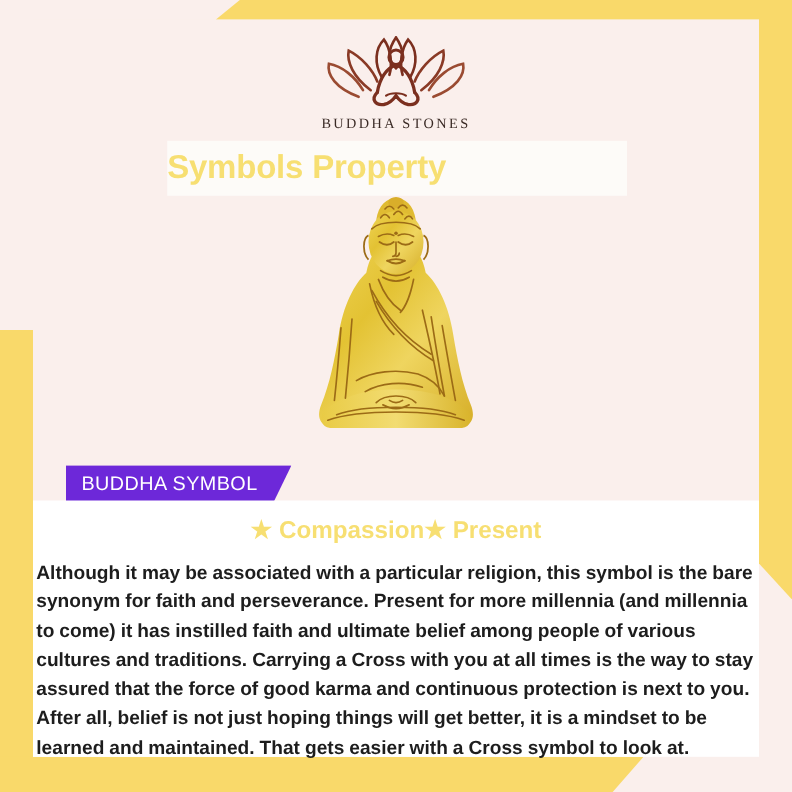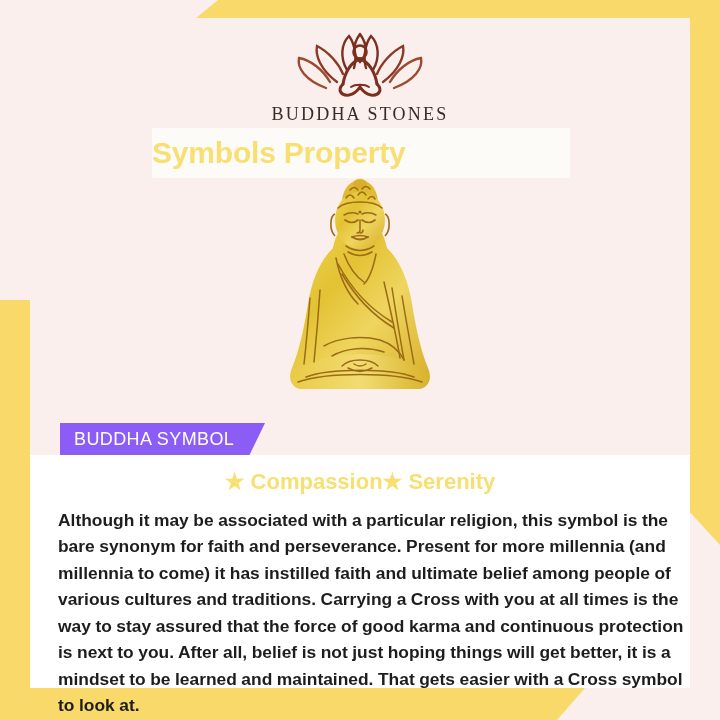--- a/index.html
+++ b/index.html
@@ -57,7 +57,7 @@
   .logo-text {
     margin-top: 6px;
     font-family: "Liberation Serif", serif;
-    font-size: 18px;
+    font-size: 13px;
     letter-spacing: 2.2px;
     color: #3a2a25;
     font-weight: 400;

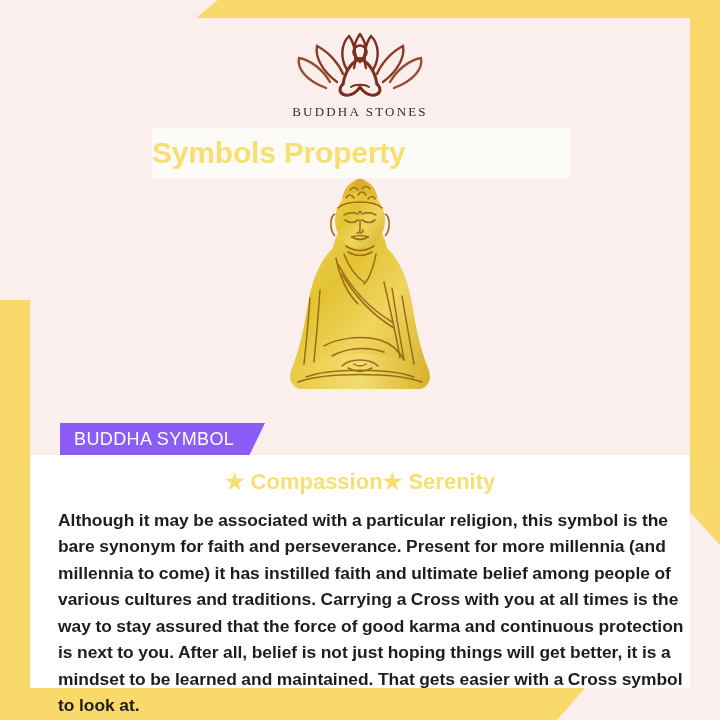--- a/index.html
+++ b/index.html
@@ -89,7 +89,7 @@
     position: absolute;
     left: 30px; top: 405px;
     height: 33px; width: 205px;
-    background: #8b5cf6;
+    background: #6d28d9;
     clip-path: polygon(0 0, 100% 0, calc(100% - 16px) 100%, 0 100%);
     display: flex; align-items: center;
   }

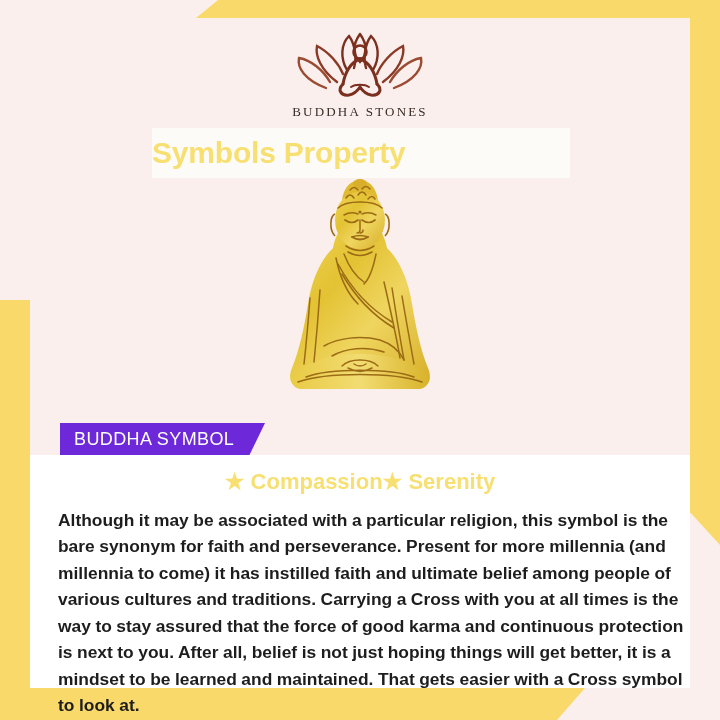--- a/index.html
+++ b/index.html
@@ -267,7 +267,7 @@
   </div>
 
   <div class="panel">
-    <div class="subtitle">★ Compassion★ Serenity</div>
+    <div class="subtitle">★ Compassion★ Present</div>
     <div class="body-text">Although it may be associated with a particular religion, this symbol is the bare synonym for faith and perseverance. Present for more millennia (and millennia to come) it has instilled faith and ultimate belief among people of various cultures and traditions. Carrying a Cross with you at all times is the way to stay assured that the force of good karma and continuous protection is next to you. After all, belief is not just hoping things will get better, it is a mindset to be learned and maintained. That gets easier with a Cross symbol to look at.</div>
   </div>
 

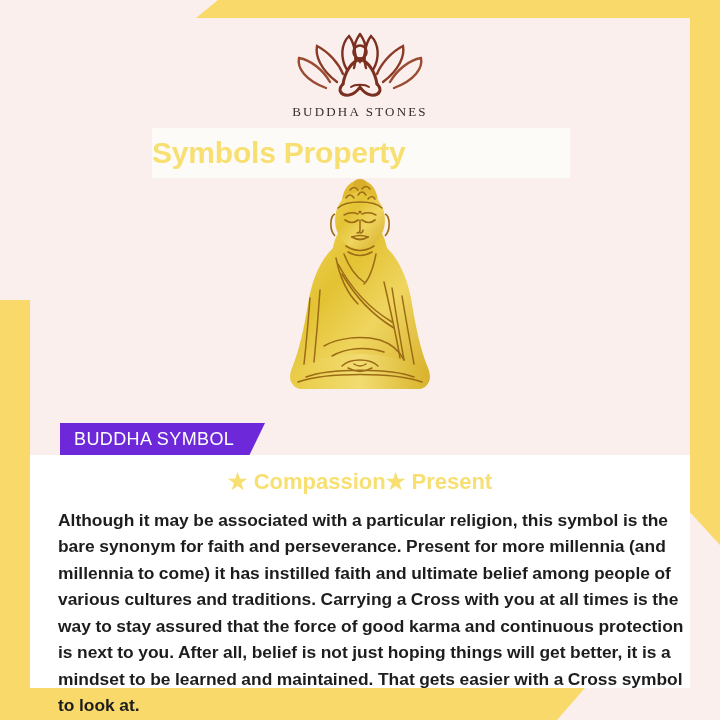--- a/index.html
+++ b/index.html
@@ -125,7 +125,6 @@
     color: #1d1d1d;
     text-align: left;
     word-spacing: -0.3px;
-    margin-left: 25px;
   }
 </style>
 </head>

